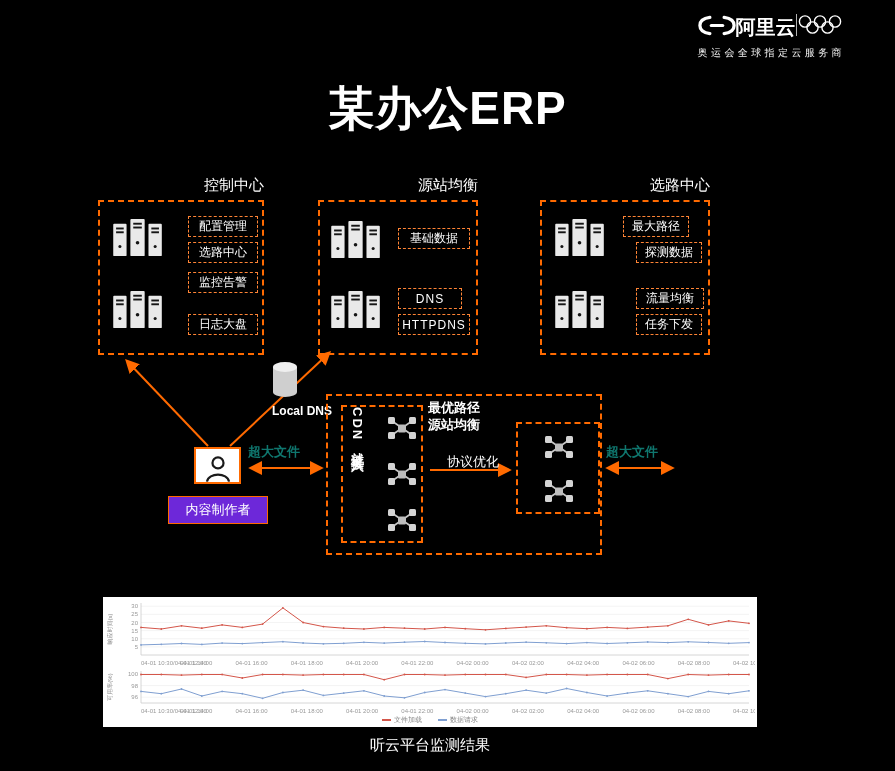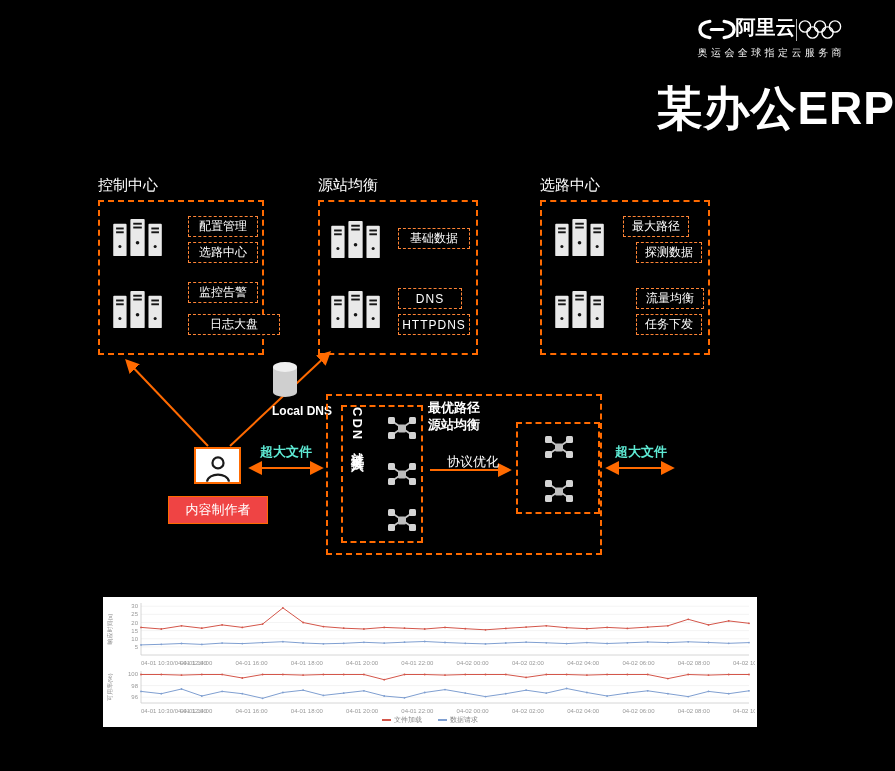--- a/index.html
+++ b/index.html
@@ -10,7 +10,7 @@
   .overlay{position:absolute;left:0;top:0;pointer-events:none}
   .title{position:absolute;left:0;top:78px;width:895px;text-align:right;font-size:46px;font-weight:700;letter-spacing:1px}
   .brand{position:absolute;top:14px;right:50px}
-  .brand-row{display:flex;align-items:flex-end;gap:0}
+  .brand-row{display:flex;align-items:flex-start;gap:0}
   .brand-text{font-size:20px;font-weight:700}
   .brand-div{width:1px;height:22px;background:rgba(255,255,255,.7)}
   .brand-tagline{margin-top:5px;font-size:10px;letter-spacing:3.4px;color:#f2f2f2;white-space:nowrap}

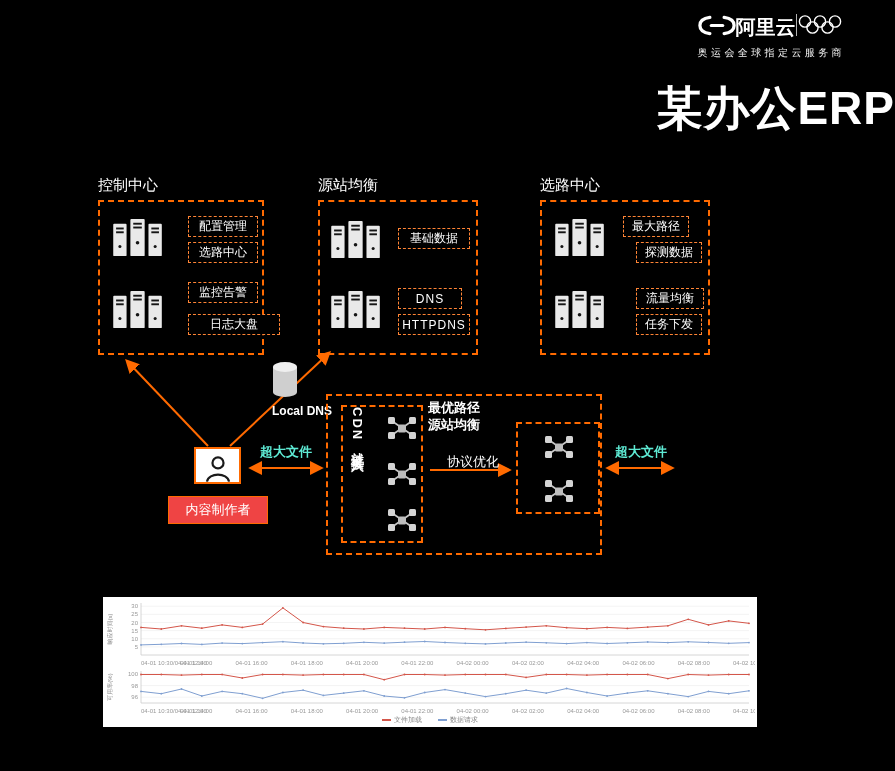--- a/index.html
+++ b/index.html
@@ -8,7 +8,7 @@
   .stage{position:absolute;left:0;top:0;width:895px;height:771px;background:#000}
   .abs{position:absolute}
   .overlay{position:absolute;left:0;top:0;pointer-events:none}
-  .title{position:absolute;left:0;top:78px;width:895px;text-align:right;font-size:46px;font-weight:700;letter-spacing:1px}
+  .title{position:absolute;left:0;top:78px;width:895px;text-align:center;font-size:46px;font-weight:700;letter-spacing:1px}
   .brand{position:absolute;top:14px;right:50px}
   .brand-row{display:flex;align-items:flex-start;gap:0}
   .brand-text{font-size:20px;font-weight:700}

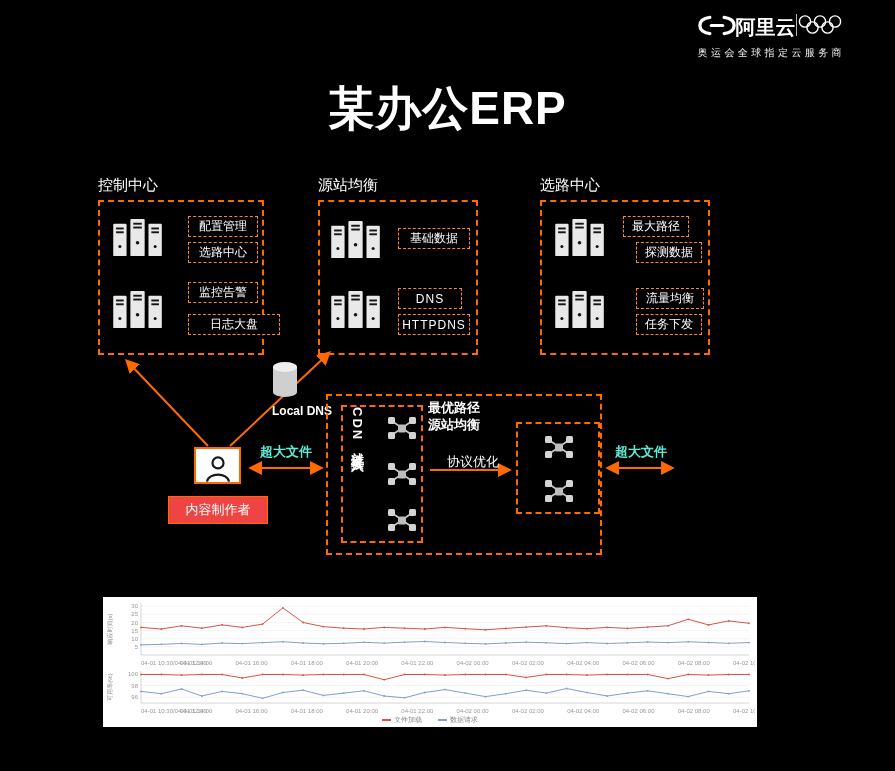--- a/index.html
+++ b/index.html
@@ -14,7 +14,7 @@
   .brand-text{font-size:20px;font-weight:700}
   .brand-div{width:1px;height:22px;background:rgba(255,255,255,.7)}
   .brand-tagline{margin-top:5px;font-size:10px;letter-spacing:3.4px;color:#f2f2f2;white-space:nowrap}
-  .center-title{position:absolute;top:176px;font-size:15px;text-align:left;color:#fff}
+  .center-title{position:absolute;top:176px;font-size:15px;text-align:right;color:#fff}
   .dashed-box{position:absolute;border:2px dashed #ff6a00}
   .chip{position:absolute;display:flex;align-items:center;justify-content:center;height:21px;border:1px dashed #ff8435;background:#000;font-size:12px;color:#fff;white-space:nowrap}
   .chip.solid{border-style:solid}

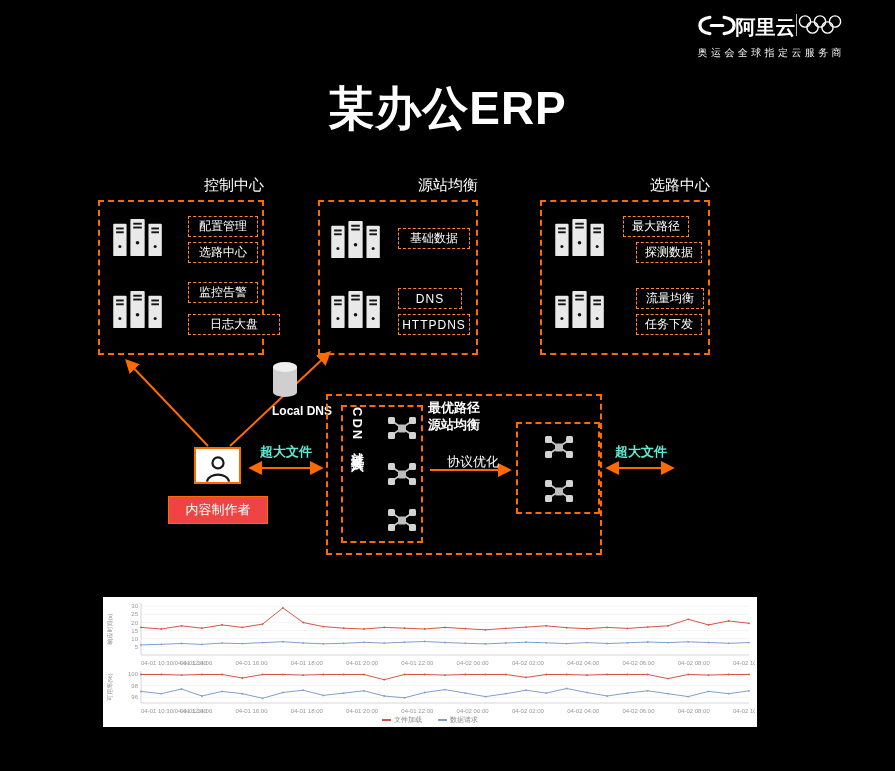--- a/index.html
+++ b/index.html
@@ -122,7 +122,7 @@
             <circle cx="45" cy="30" r="1.6"></circle>
           </g>
         </svg></span>
-    <span class="chip" style="left:88px;top:80px;width:70px">监控告警</span>
+    <span class="chip" style="left:88px;top:70px;width:70px">监控告警</span>
     <span class="chip" style="left:88px;top:112px;width:92px">日志大盘</span>
   </div>
 

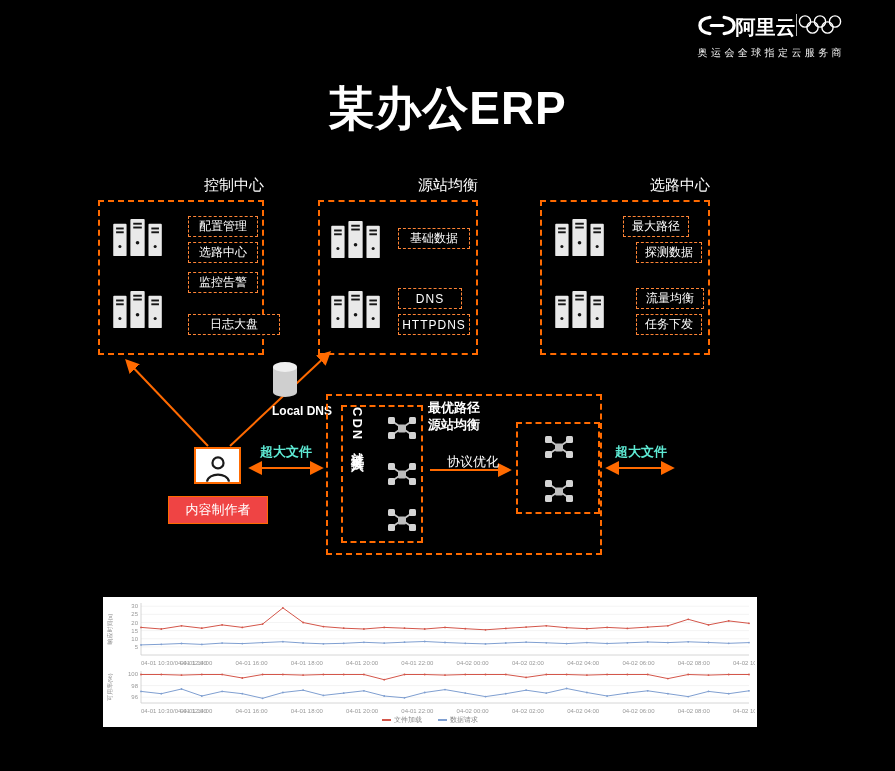--- a/index.html
+++ b/index.html
@@ -123,7 +123,7 @@
           </g>
         </svg></span>
     <span class="chip" style="left:88px;top:70px;width:70px">监控告警</span>
-    <span class="chip" style="left:88px;top:112px;width:92px">日志大盘</span>
+    <span class="chip" style="left:88px;top:112px;width:70px">日志大盘</span>
   </div>
 
   <div class="center-title" style="left:318px;width:160px">源站均衡</div>

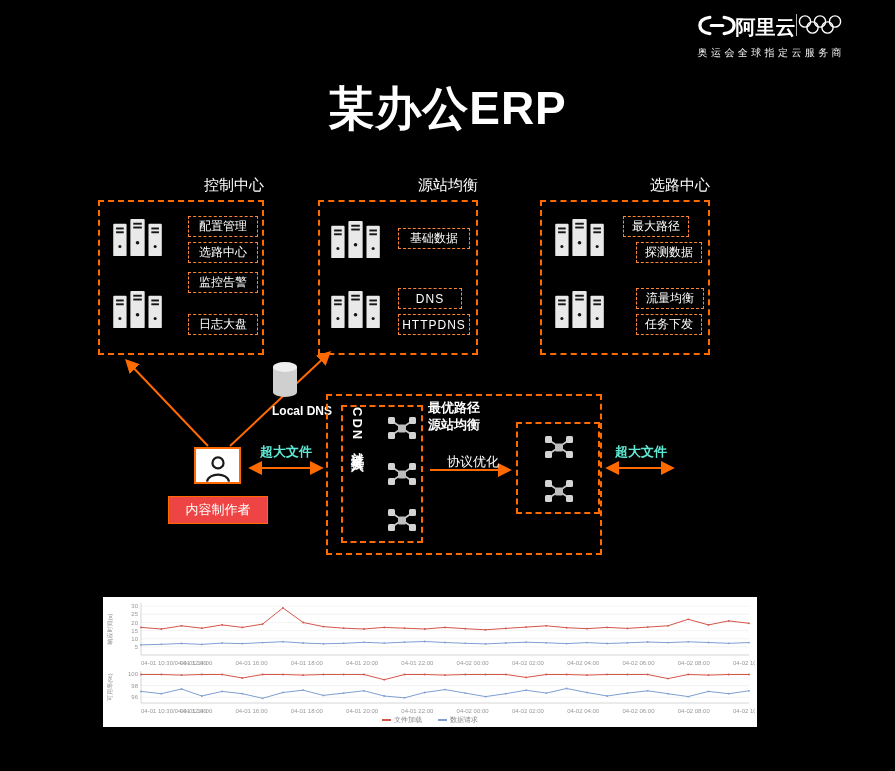--- a/index.html
+++ b/index.html
@@ -19,7 +19,7 @@
   .chip{position:absolute;display:flex;align-items:center;justify-content:center;height:21px;border:1px dashed #ff8435;background:#000;font-size:12px;color:#fff;white-space:nowrap}
   .chip.solid{border-style:solid}
   .icon{position:absolute;line-height:0}
-  .bigfile{position:absolute;font-size:13px;font-weight:700;color:#5eead4;text-align:center}
+  .bigfile{position:absolute;font-size:13px;font-weight:700;color:#0f766e;text-align:left}
   .bold12{font-size:12px;font-weight:700}
   .vtext{position:absolute;left:5px;top:0;height:100%;display:flex;align-items:center;writing-mode:vertical-rl;font-size:13px;font-weight:700;letter-spacing:2px}
   .duo{position:absolute;font-size:13px;font-weight:700;line-height:17px}

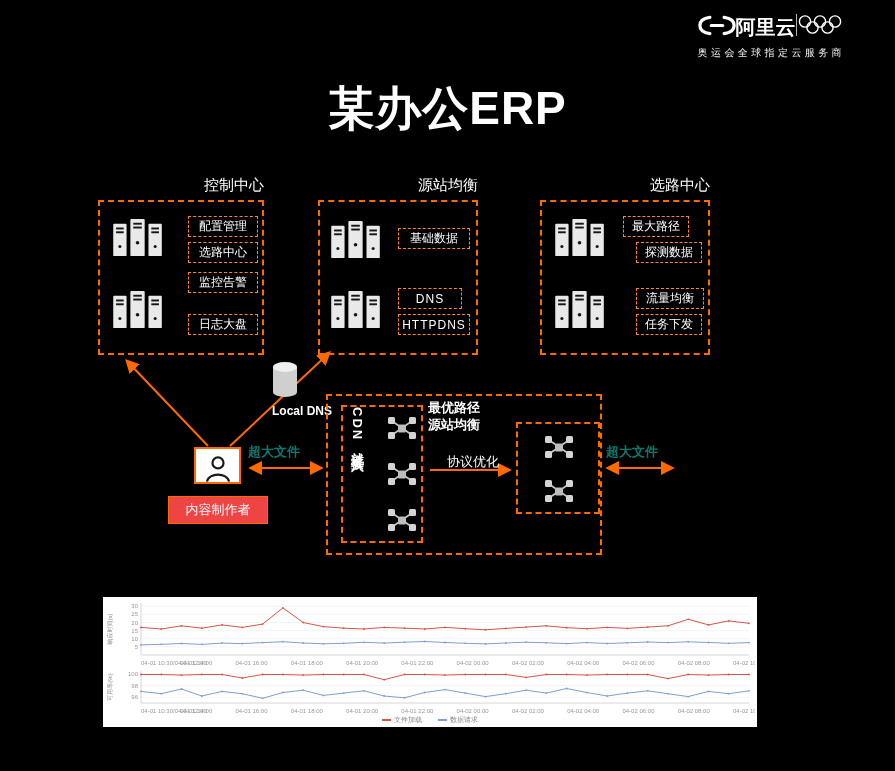--- a/index.html
+++ b/index.html
@@ -25,7 +25,7 @@
   .duo{position:absolute;font-size:13px;font-weight:700;line-height:17px}
   .plain13{position:absolute;font-size:13px}
   .person-box{position:absolute;width:47px;height:37px;background:#fff;border:2px solid #ff6a00;display:flex;align-items:flex-end;justify-content:center;overflow:hidden}
-  .creator-box{position:absolute;height:28px;border:1px solid #ff6a00;display:flex;align-items:center;justify-content:center;font-size:13px;background:#ef4444}
+  .creator-box{position:absolute;height:28px;border:1px solid #ff6a00;display:flex;align-items:center;justify-content:center;font-size:13px;background:#6d28d9}
   .panel{position:absolute;background:#fff}
   .legend{display:flex;justify-content:center;gap:16px;font-size:7px;color:#888;align-items:center}
   .lg-item{display:flex;align-items:center;gap:3px}

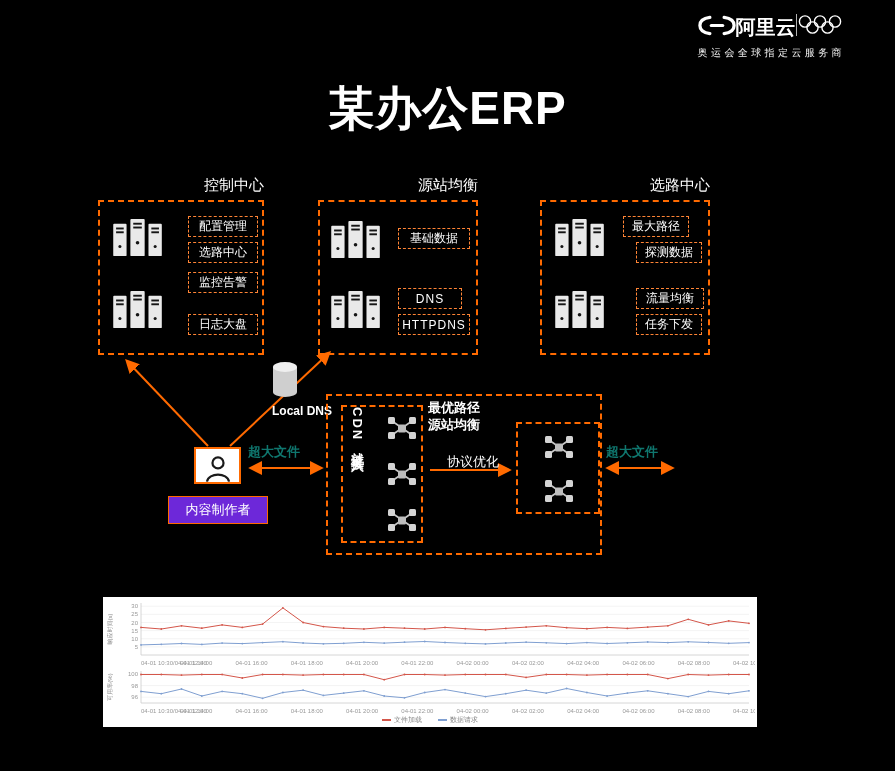--- a/index.html
+++ b/index.html
@@ -512,6 +512,7 @@
         </span>
       </div>
   </div>
+  <div class="caption" style="left:103px;top:736px;width:654px">听云平台监测结果</div>
 
 </div>
 

